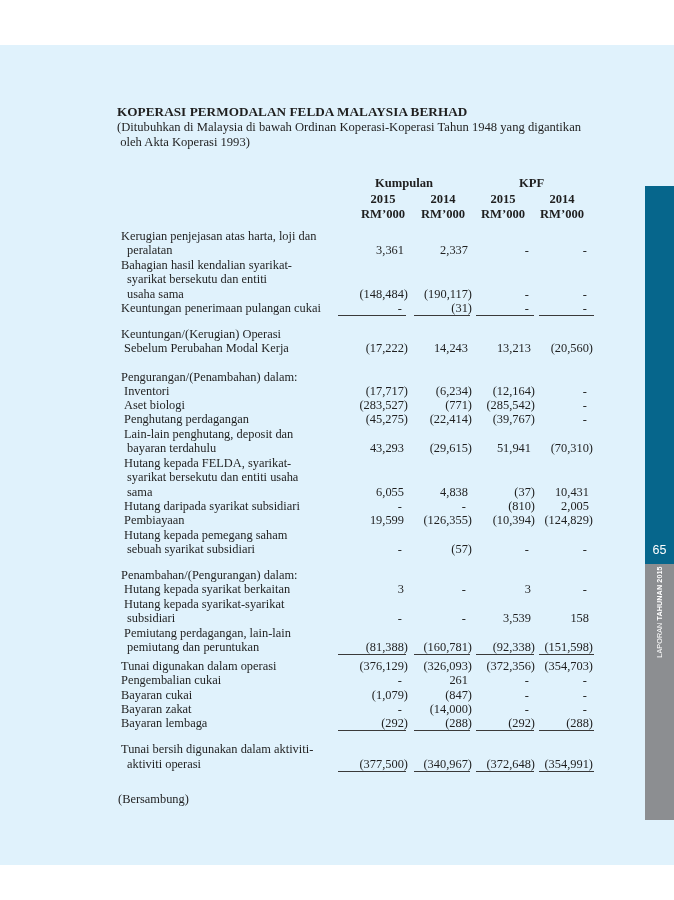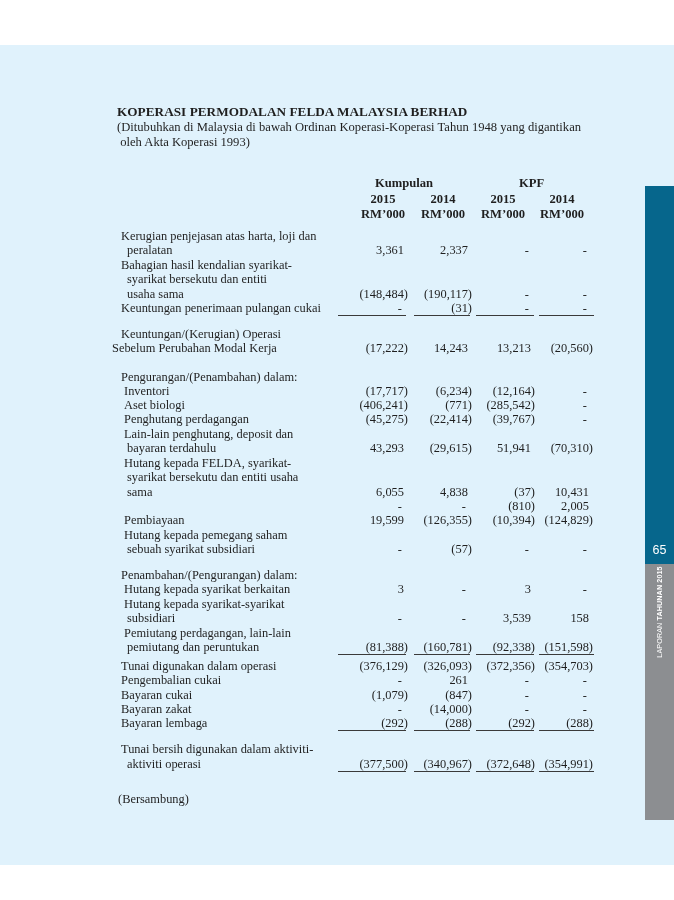--- a/index.html
+++ b/index.html
@@ -176,7 +176,7 @@
       <span class="label" style="left: 121px;">Keuntungan/(Kerugian) Operasi</span>
     </div>
     <div class="row" style="top: 341px;">
-      <span class="label" style="left: 112px;">Sebelum Perubahan Modal Kerja</span>
+      <span class="label" style="left: 124px;">Sebelum Perubahan Modal Kerja</span>
       <span class="val" style="right: 266px;">(17,222)</span>
       <span class="val" style="right: 206px;">14,243</span>
       <span class="val" style="right: 143px;">13,213</span>

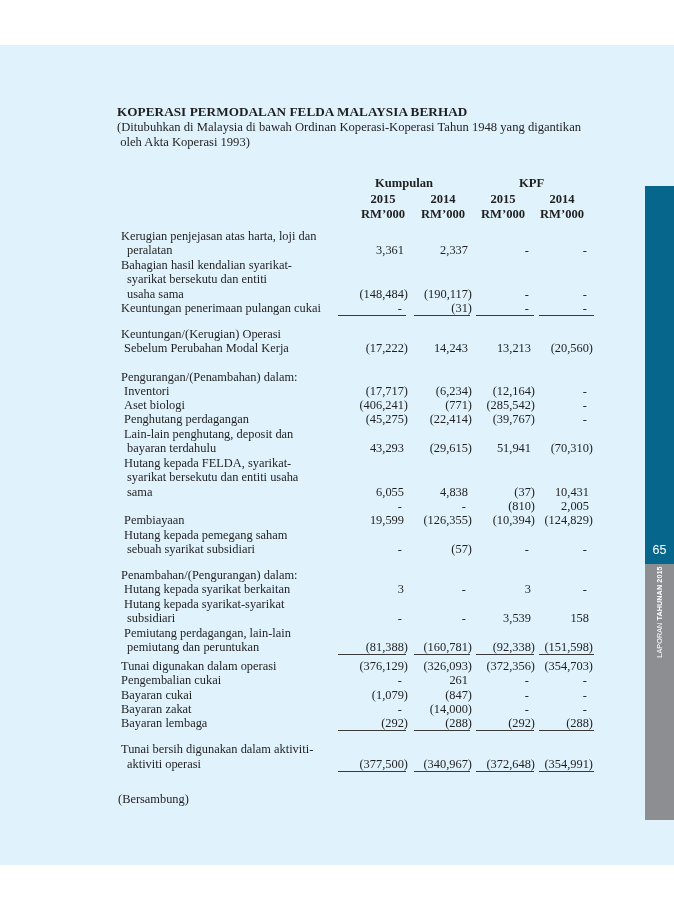--- a/index.html
+++ b/index.html
@@ -194,7 +194,7 @@
     </div>
     <div class="row" style="top: 398px;">
       <span class="label" style="left: 124px;">Aset biologi</span>
-      <span class="val" style="right: 266px;">(406,241)</span>
+      <span class="val" style="right: 266px;">(283,527)</span>
       <span class="val" style="right: 202px;">(771)</span>
       <span class="val" style="right: 139px;">(285,542)</span>
       <span class="val" style="right: 87px;">-</span>

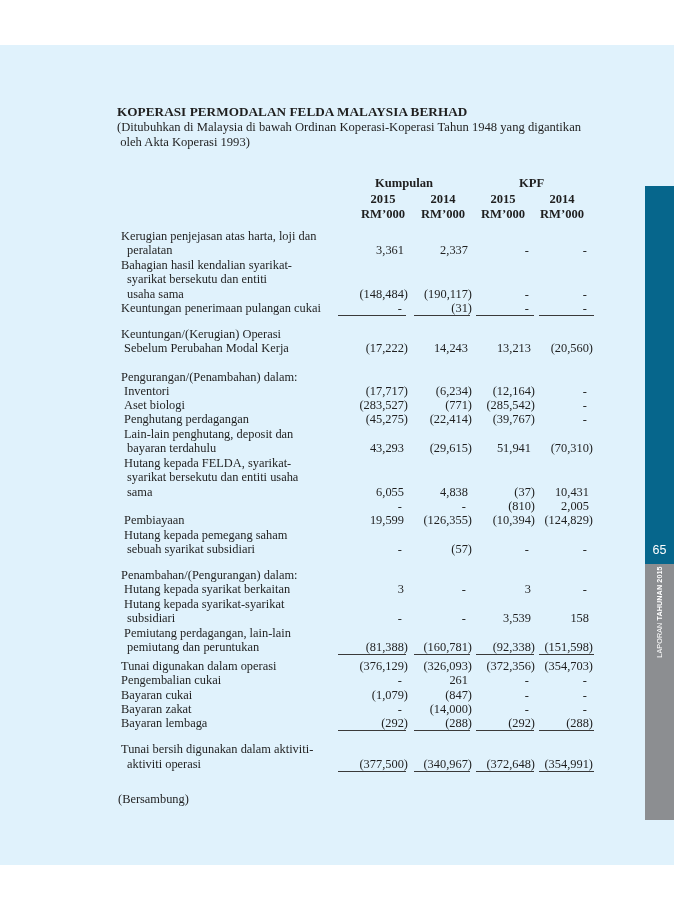--- a/index.html
+++ b/index.html
@@ -230,6 +230,7 @@
       <span class="val" style="right: 85px;">10,431</span>
     </div>
     <div class="row" style="top: 499px;">
+      <span class="label" style="left: 124px;">Hutang daripada syarikat subsidiari</span>
       <span class="val" style="right: 272px;">-</span>
       <span class="val" style="right: 208px;">-</span>
       <span class="val" style="right: 139px;">(810)</span>

